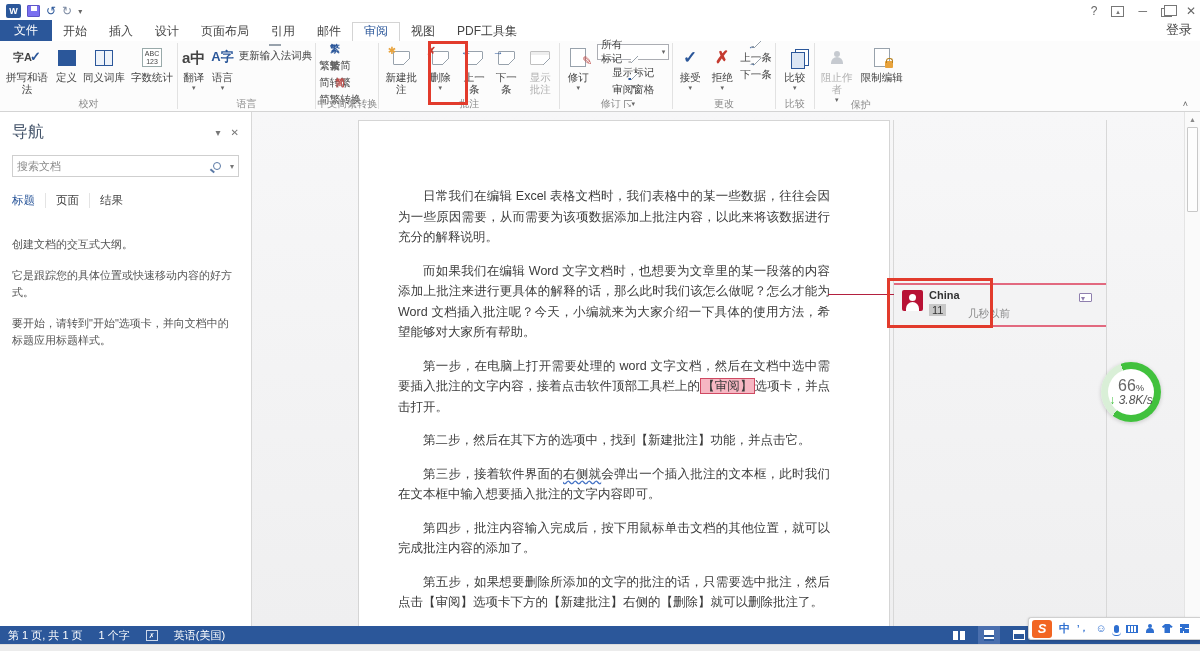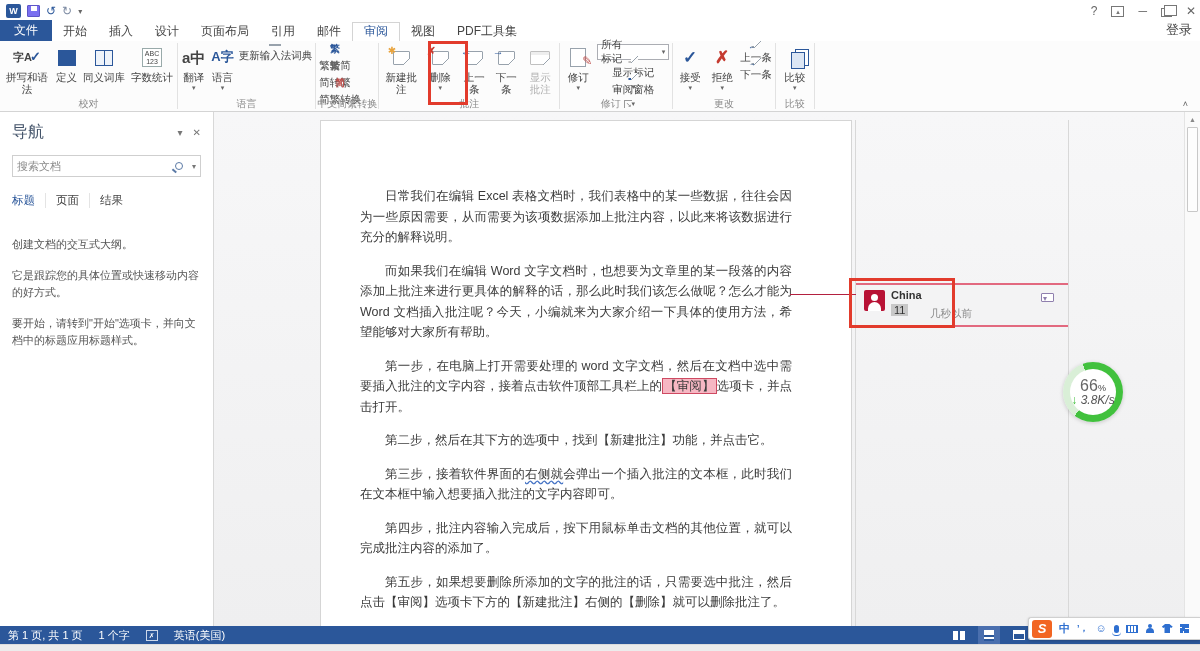--- a/index.html
+++ b/index.html
@@ -398,6 +398,26 @@
   </div>
   <div class="gsep"></div>
 
+  <div class="rgroup">
+    <div class="rbuttons">
+      <div class="bigbtn disabled" style="width:42px;">
+        <span class="ic">
+            <span class="person-ic" style="opacity:.55;"></span>
+          </span>
+        <span>阻止作者</span>
+        <span class="dd">▾</span>
+      </div>
+      <div class="bigbtn" style="width:48px;">
+        <span class="ic">
+            <span class="doc-ic">
+              <span class="lock"></span>
+            </span>
+          </span>
+        <span>限制编辑</span>
+      </div>
+    </div>
+    <div class="glabel">保护</div>
+  </div>
 
   <span class="ribbon-caret">˄</span>
 

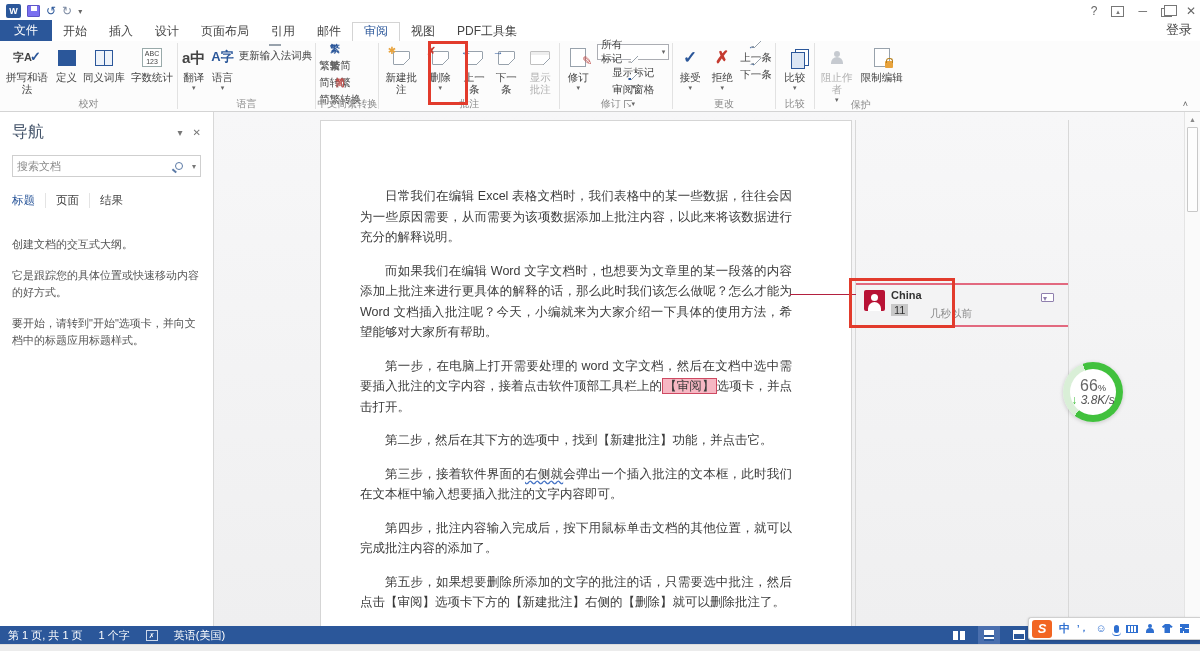--- a/index.html
+++ b/index.html
@@ -73,7 +73,7 @@
 
   
   .workarea { height:514px; display:flex; background:#f4f4f5; position:relative; }
-  .navpane { width:214px; background:#fff; border-right:1px solid #d8d8d8; padding:10px 12px; position:relative; }
+  .navpane { width:252px; background:#fff; border-right:1px solid #d8d8d8; padding:10px 12px; position:relative; }
   .nav-head { display:flex; align-items:center; }
   .nav-title { font-size:16px; color:#44546a; flex:1; }
   .nav-ctls { display:flex; gap:10px; font-size:10px; color:#777; }

